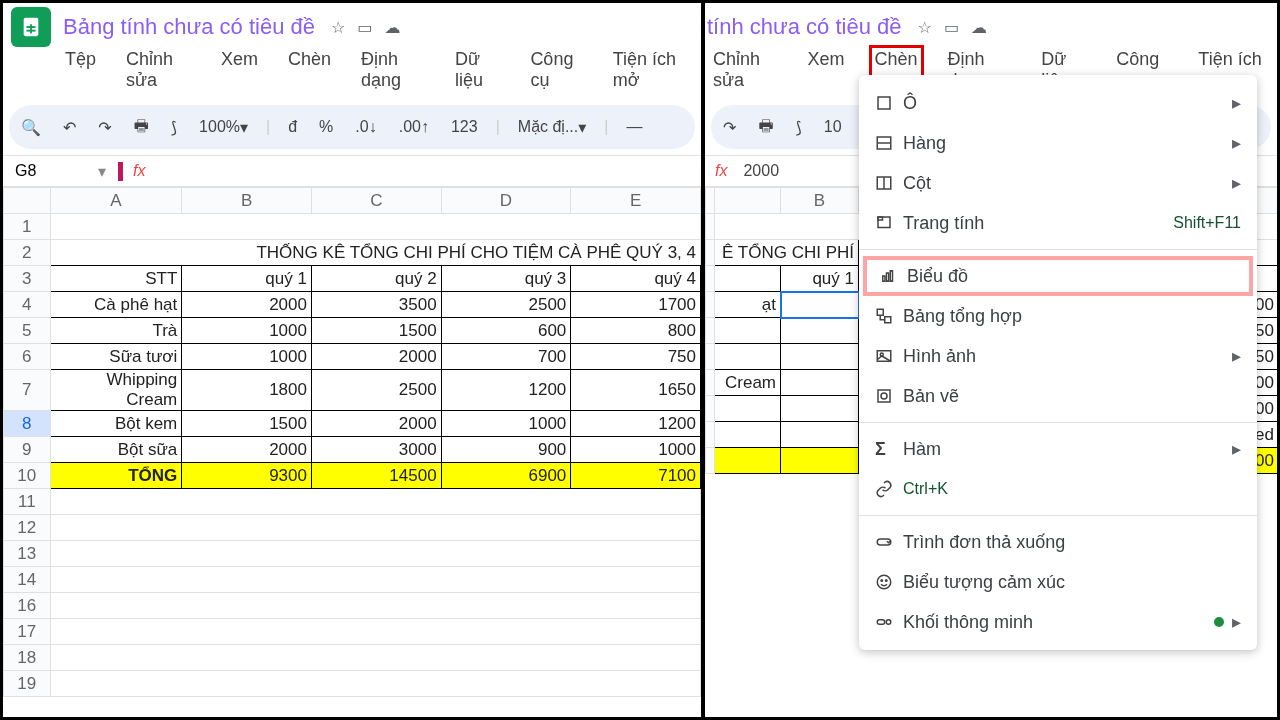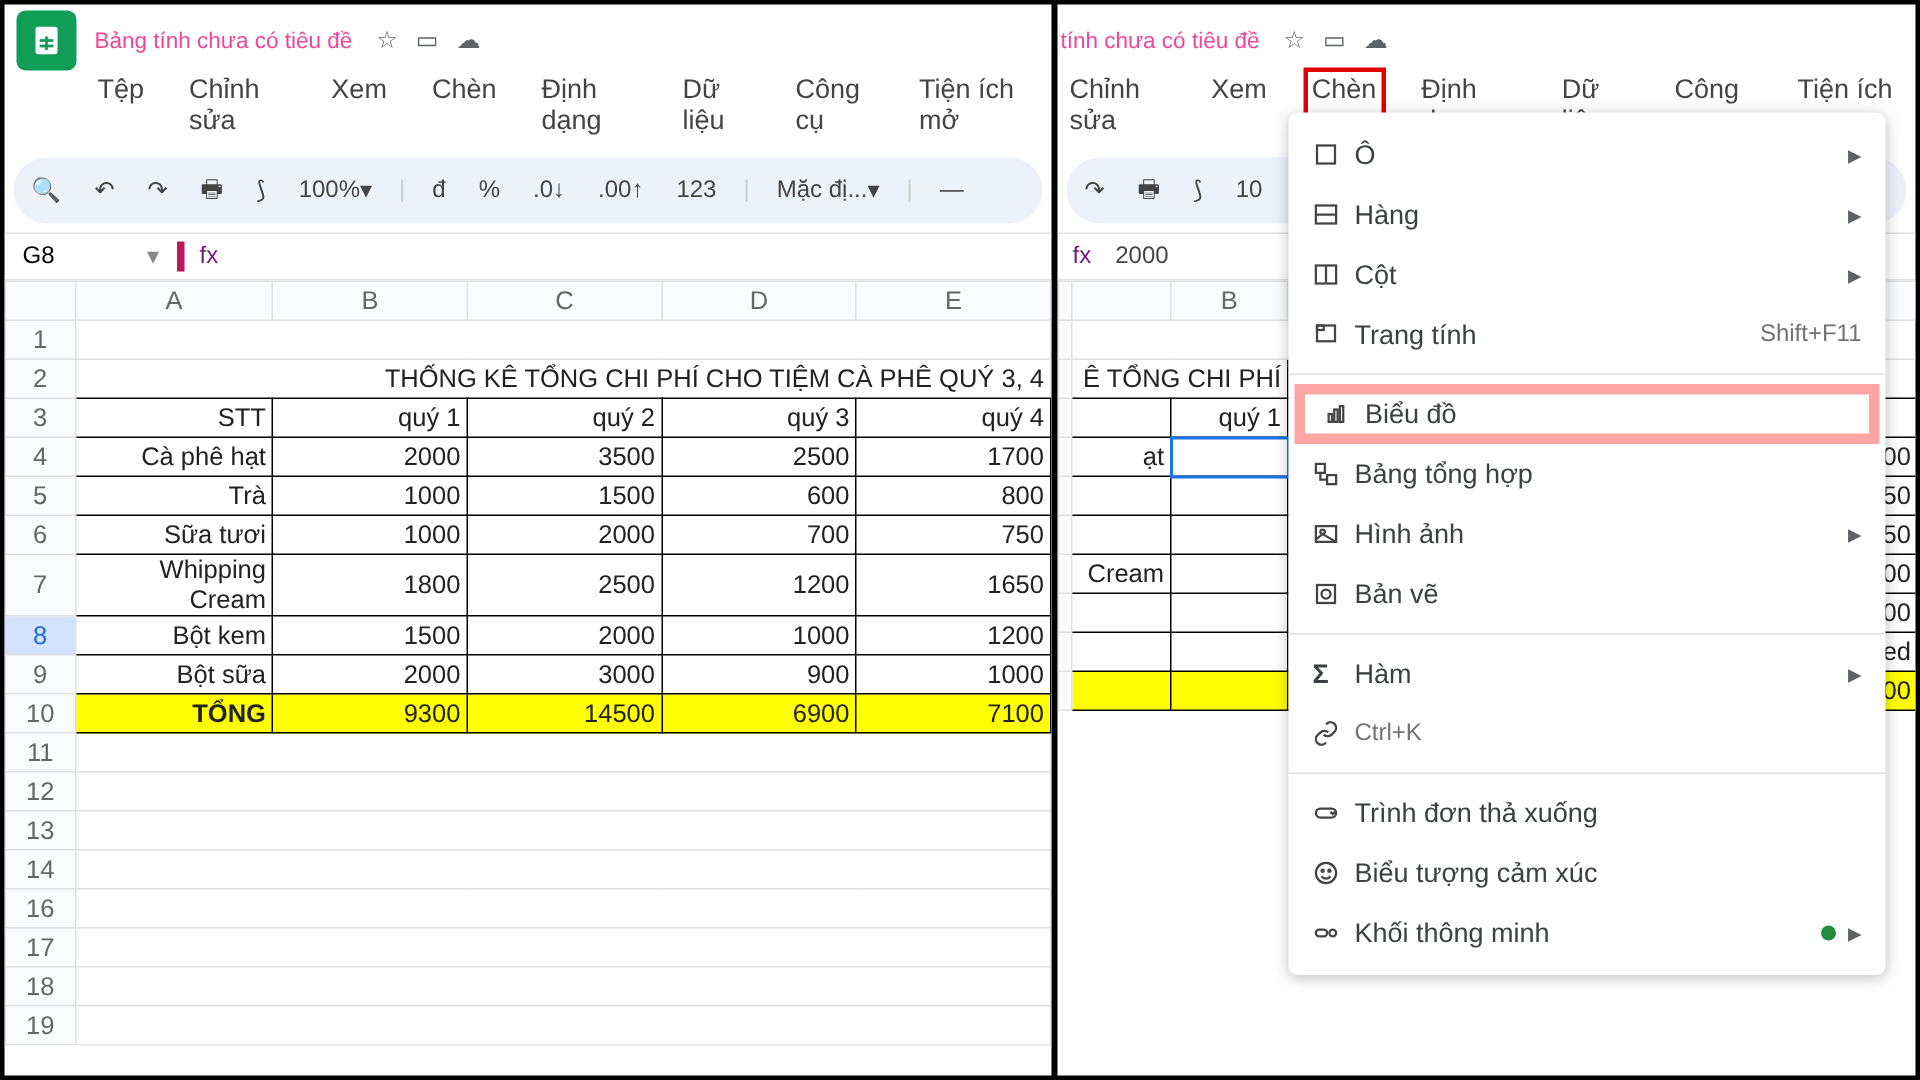--- a/index.html
+++ b/index.html
@@ -10,7 +10,7 @@
   .titlebar { display: flex; align-items: center; padding: 8px 8px 0 8px; height: 40px; }
   .sheets-logo { width: 40px; height: 40px; background: #0f9d58; border-radius: 6px; display: flex; align-items: center; justify-content: center; margin-right: 12px; }
   .sheets-logo svg { width: 22px; height: 28px; }
-  .doc-title { font-size: 15px; color: #ec4899; margin-right: 10px; }
+  .doc-title { font-size: 22px; color: #8b5cf6; margin-right: 10px; }
   .title-icon { color: #5f6368; margin: 0 6px; cursor: pointer; }
   .menubar { padding: 2px 8px 4px 56px; display: flex; gap: 18px; font-size: 18px; color: #444; }
   .mitem { padding: 4px 6px; cursor: pointer; }

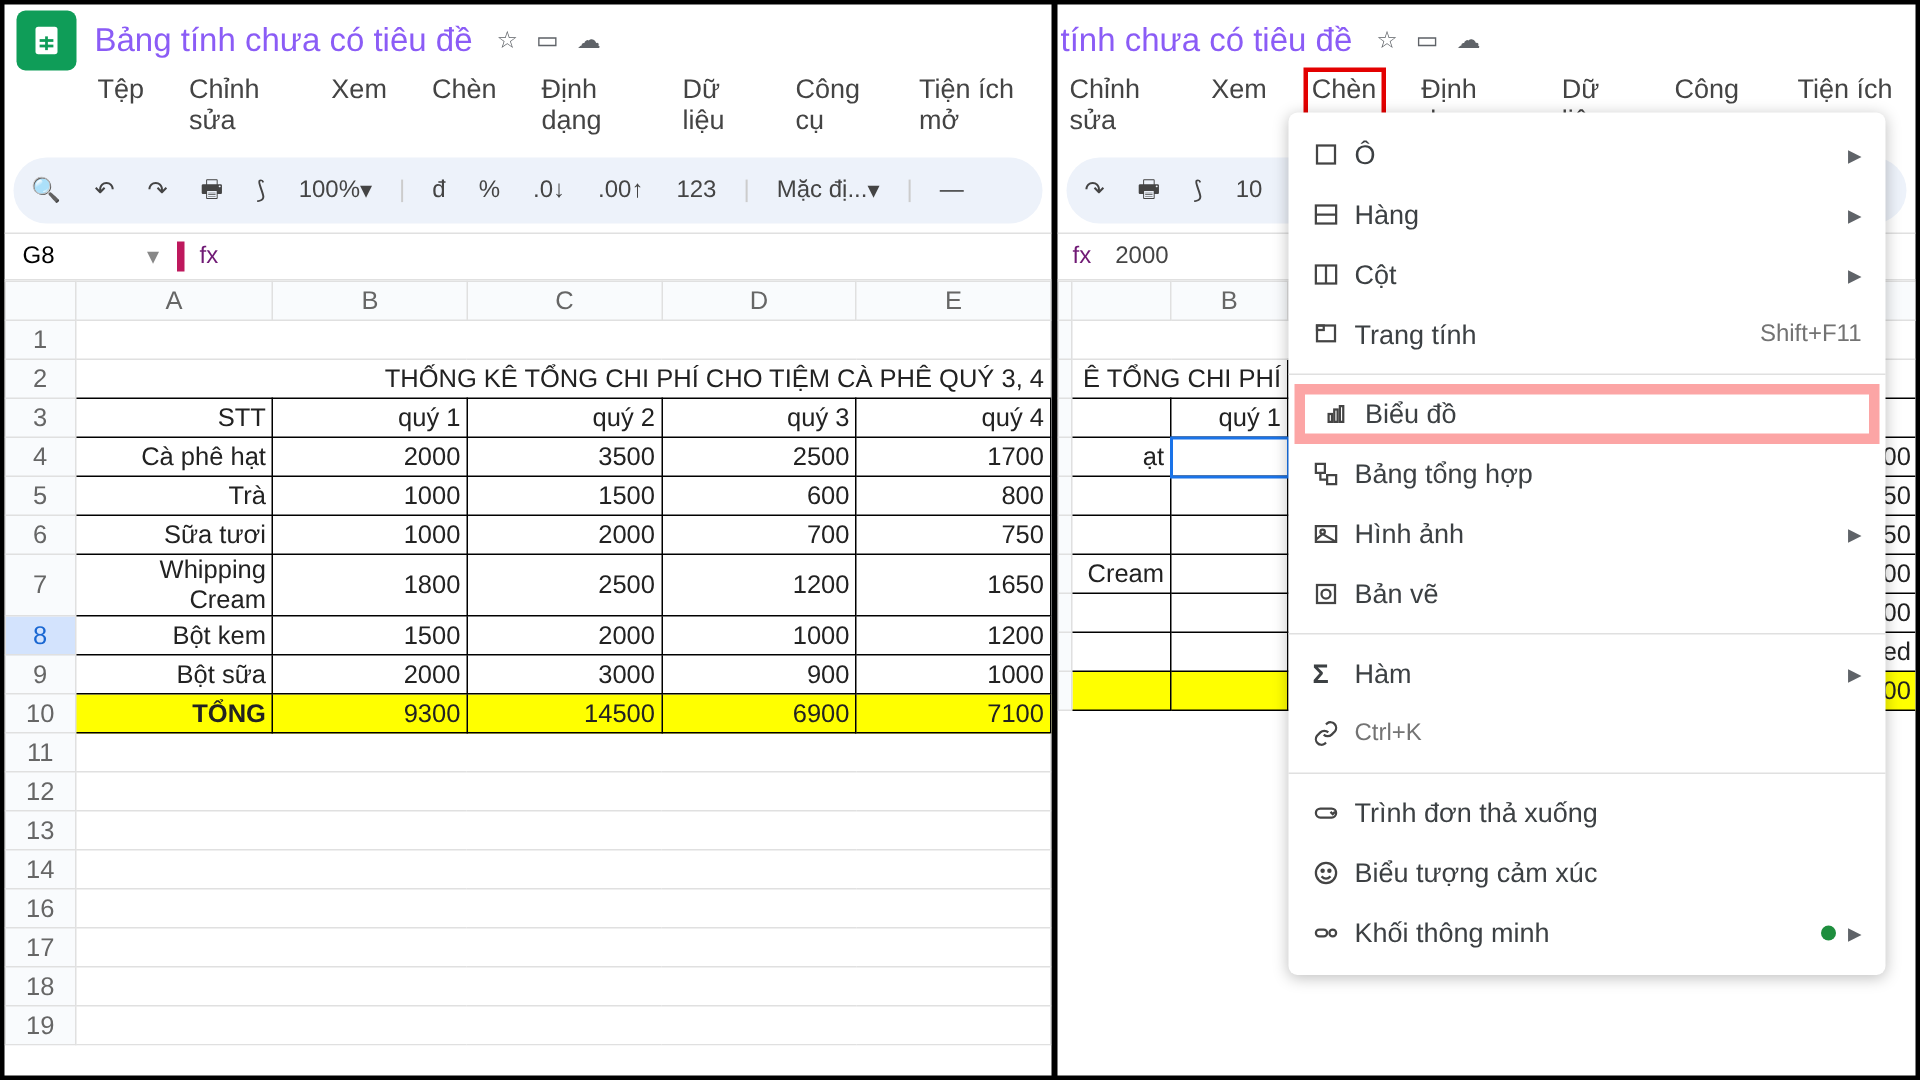--- a/index.html
+++ b/index.html
@@ -19,7 +19,7 @@
   .tbtn { padding: 4px; cursor: pointer; display: inline-flex; align-items: center; }
   .fxbar { display: flex; align-items: center; border-top: 1px solid #e0e0e0; border-bottom: 1px solid #e0e0e0; height: 32px; font-size: 16px; }
   .namebox { width: 120px; padding: 0 12px; display: flex; justify-content: space-between; align-items: center; border-right: 5px solid #be185d; }
-  .fx-symbol { color: #701a75; padding: 0 10px; }
+  .fx-symbol { font-style: italic; color: #ef4444; padding: 0 10px; }
   .fx-input { flex: 1; padding: 0 6px; color: #444; }
   .sheet { overflow: hidden; position: relative; }
   table.grid { border-collapse: collapse; width: 100%; table-layout: fixed; }

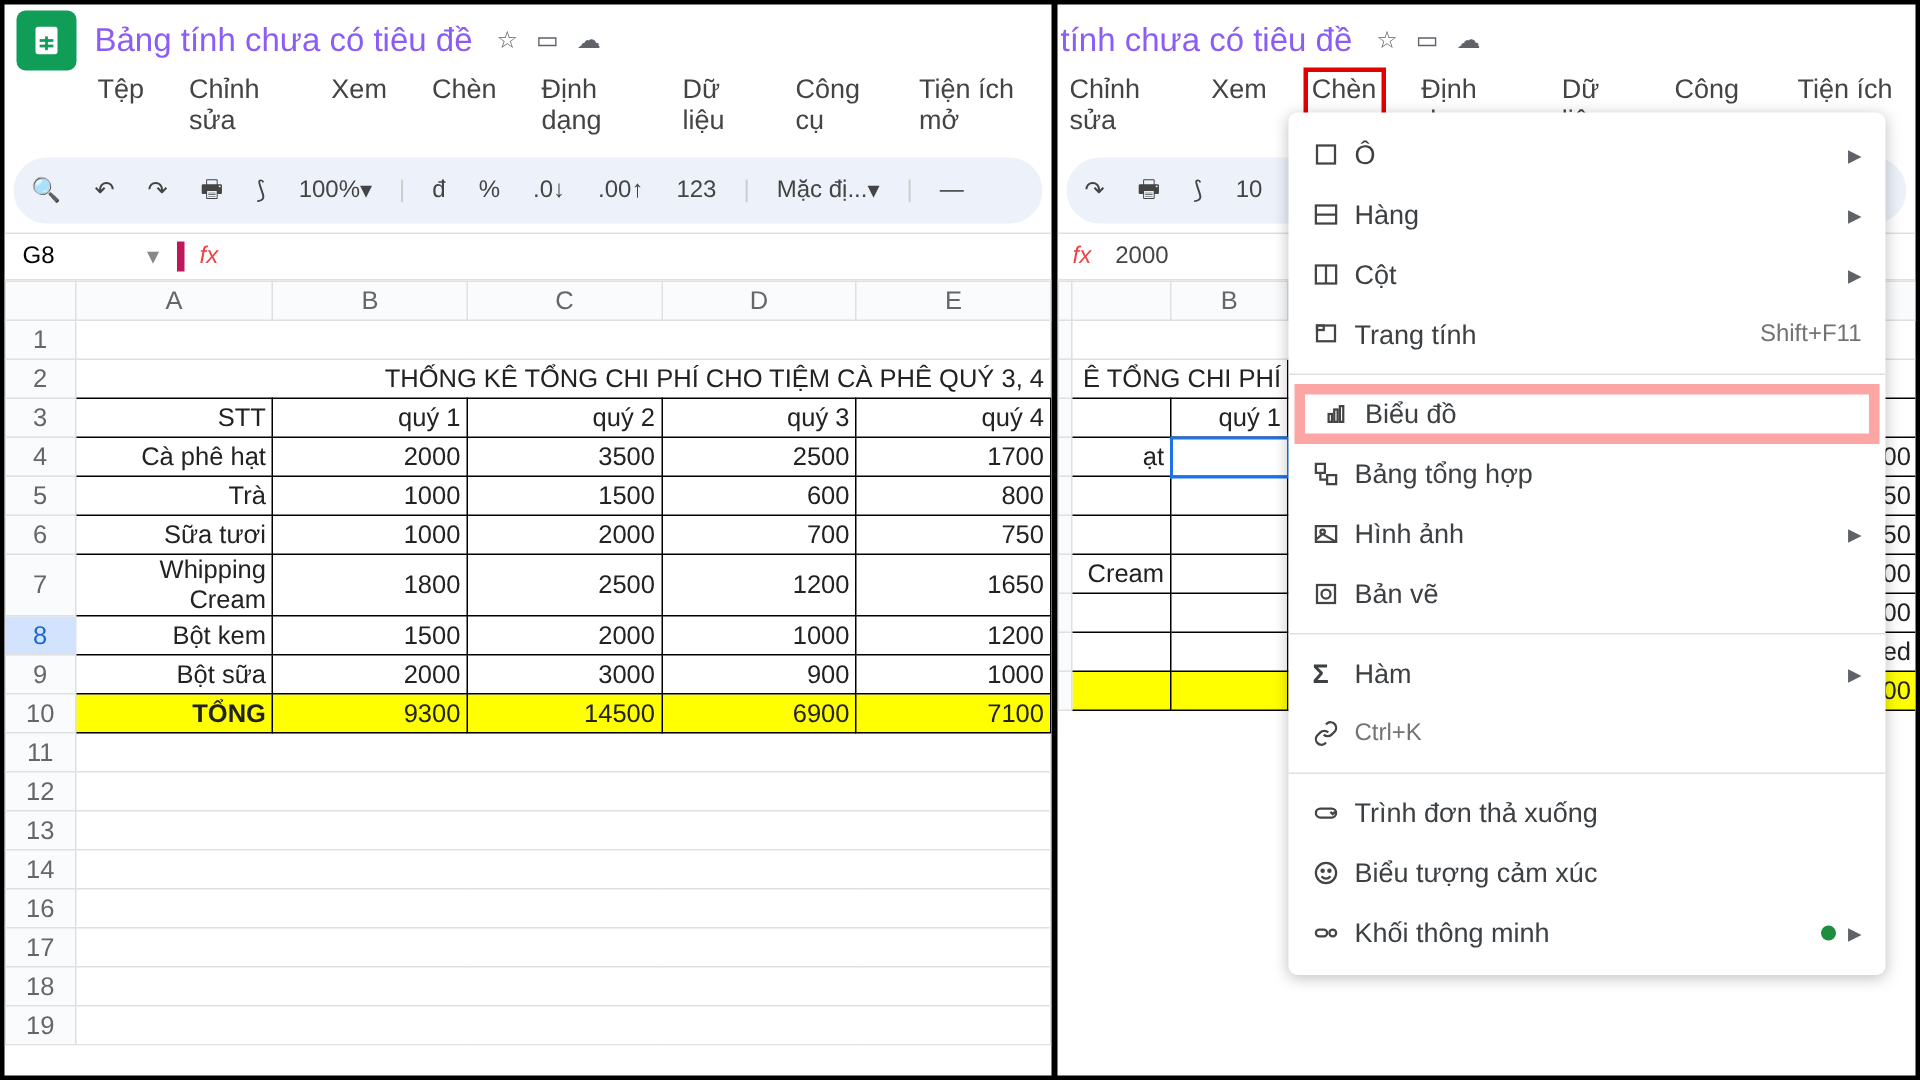--- a/index.html
+++ b/index.html
@@ -39,7 +39,7 @@
   .menu-item.boxed { border: 7px solid #fca5a5; margin: 0 4px; padding: 0 12px; }
   .menu-icon { width: 28px; display: flex; align-items: center; }
   .menu-label { flex: 1; }
-  .menu-short { color: #737373; font-size: 16px; }
+  .menu-short { color: #14532d; font-size: 16px; }
   .menu-sep { height: 1px; background: #e0e0e0; margin: 6px 0; }
   .submenu-arrow { color: #5f6368; }
   .green-dot { width: 10px; height: 10px; border-radius: 50%; background: #1e8e3e; margin-right: 8px; }

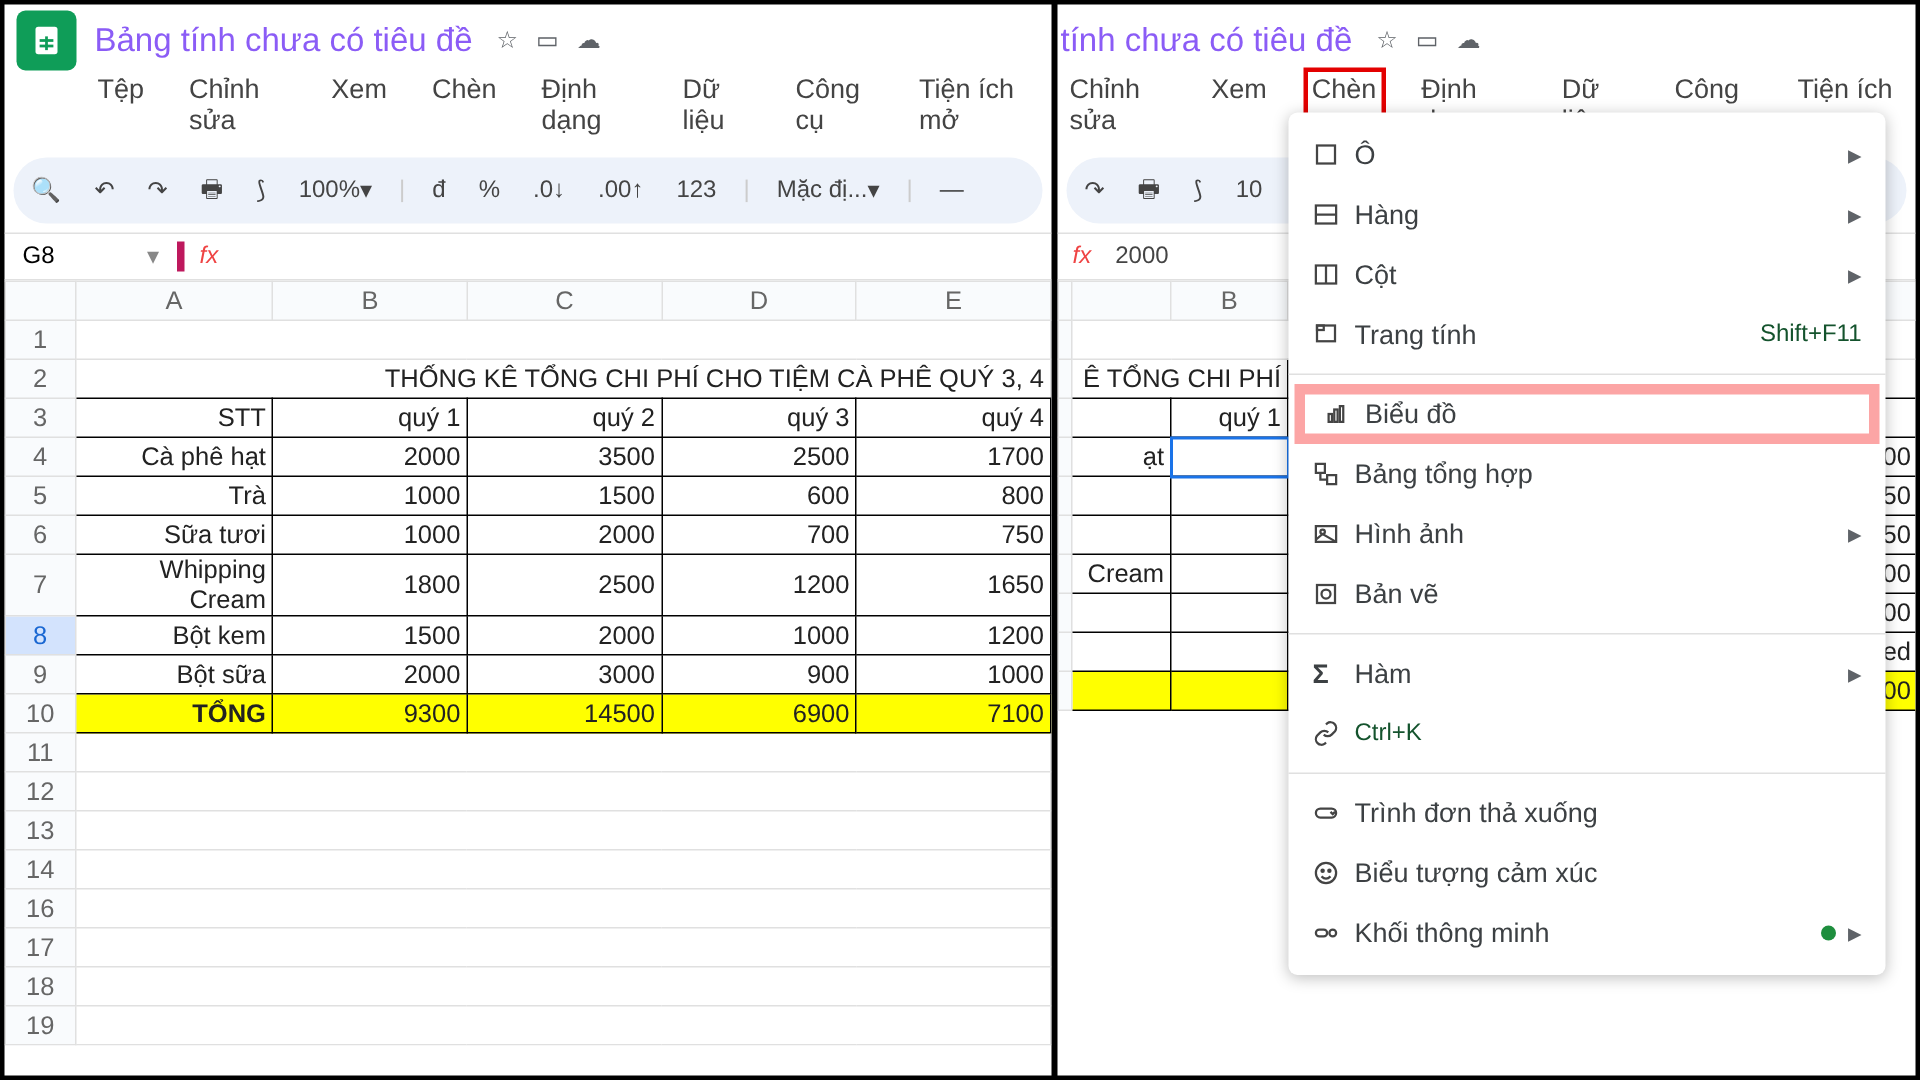--- a/index.html
+++ b/index.html
@@ -36,7 +36,7 @@
   .selcell { outline: 2px solid #1a73e8; outline-offset: -1px; }
   .menu { position: absolute; top: 72px; left: 154px; width: 398px; background: #fff; border-radius: 6px; box-shadow: 0 2px 10px rgba(0,0,0,0.25); padding: 8px 0; font-size: 18px; color: #3c4043; z-index: 5; }
   .menu-item { display: flex; align-items: center; height: 40px; padding: 0 16px; cursor: pointer; }
-  .menu-item.boxed { border: 7px solid #fca5a5; margin: 0 4px; padding: 0 12px; }
+  .menu-item.boxed { border: 4px solid #fca5a5; margin: 0 4px; padding: 0 12px; }
   .menu-icon { width: 28px; display: flex; align-items: center; }
   .menu-label { flex: 1; }
   .menu-short { color: #14532d; font-size: 16px; }

